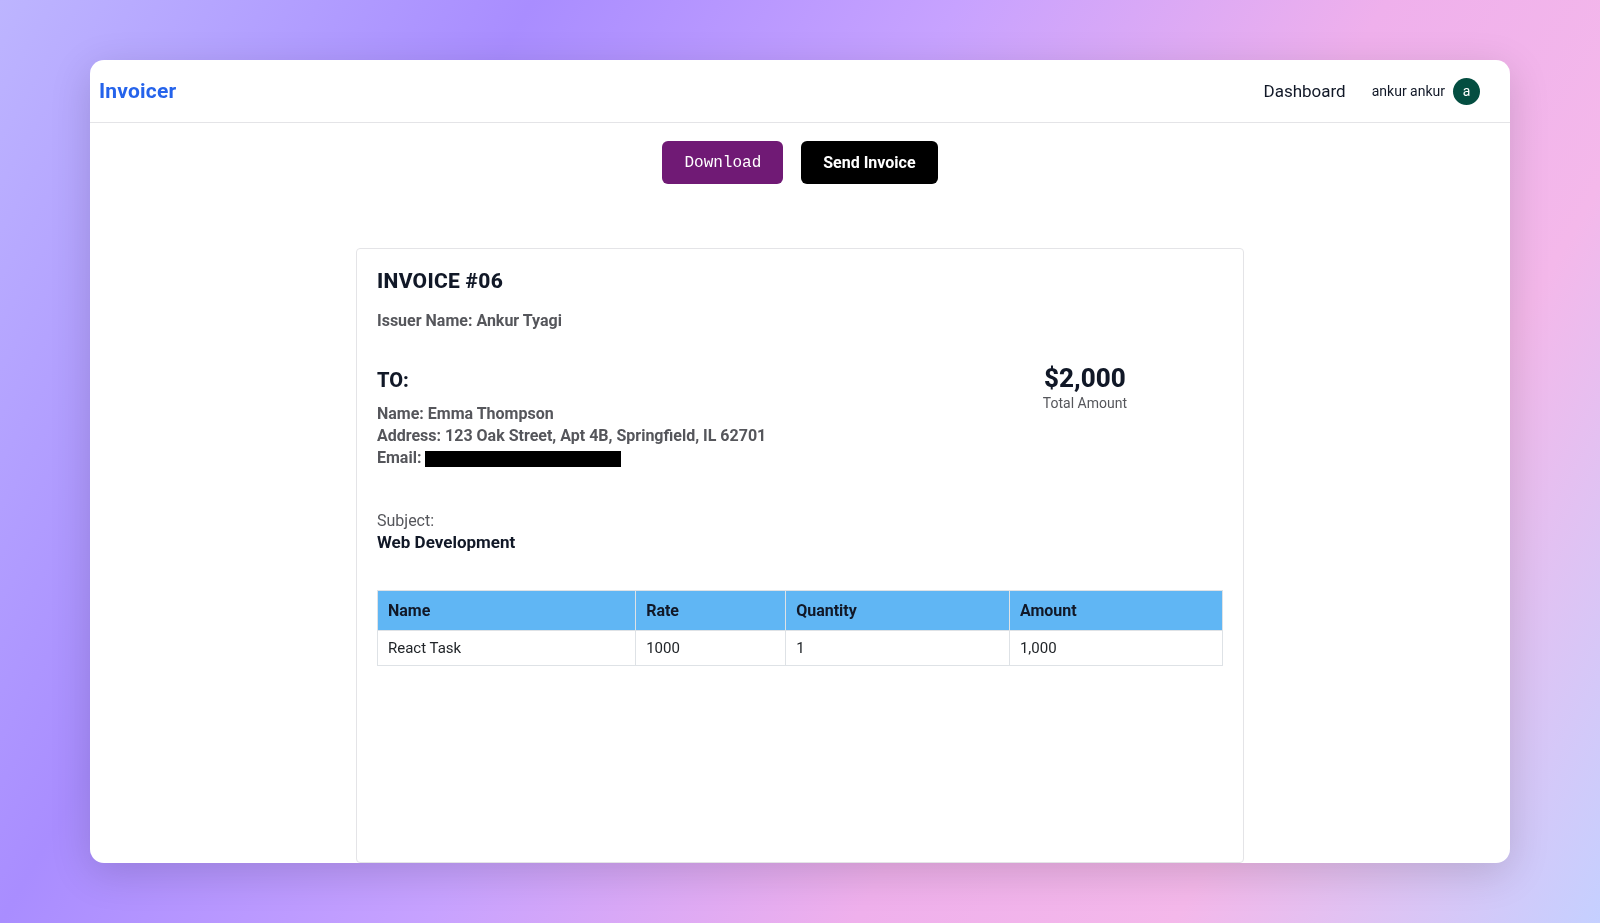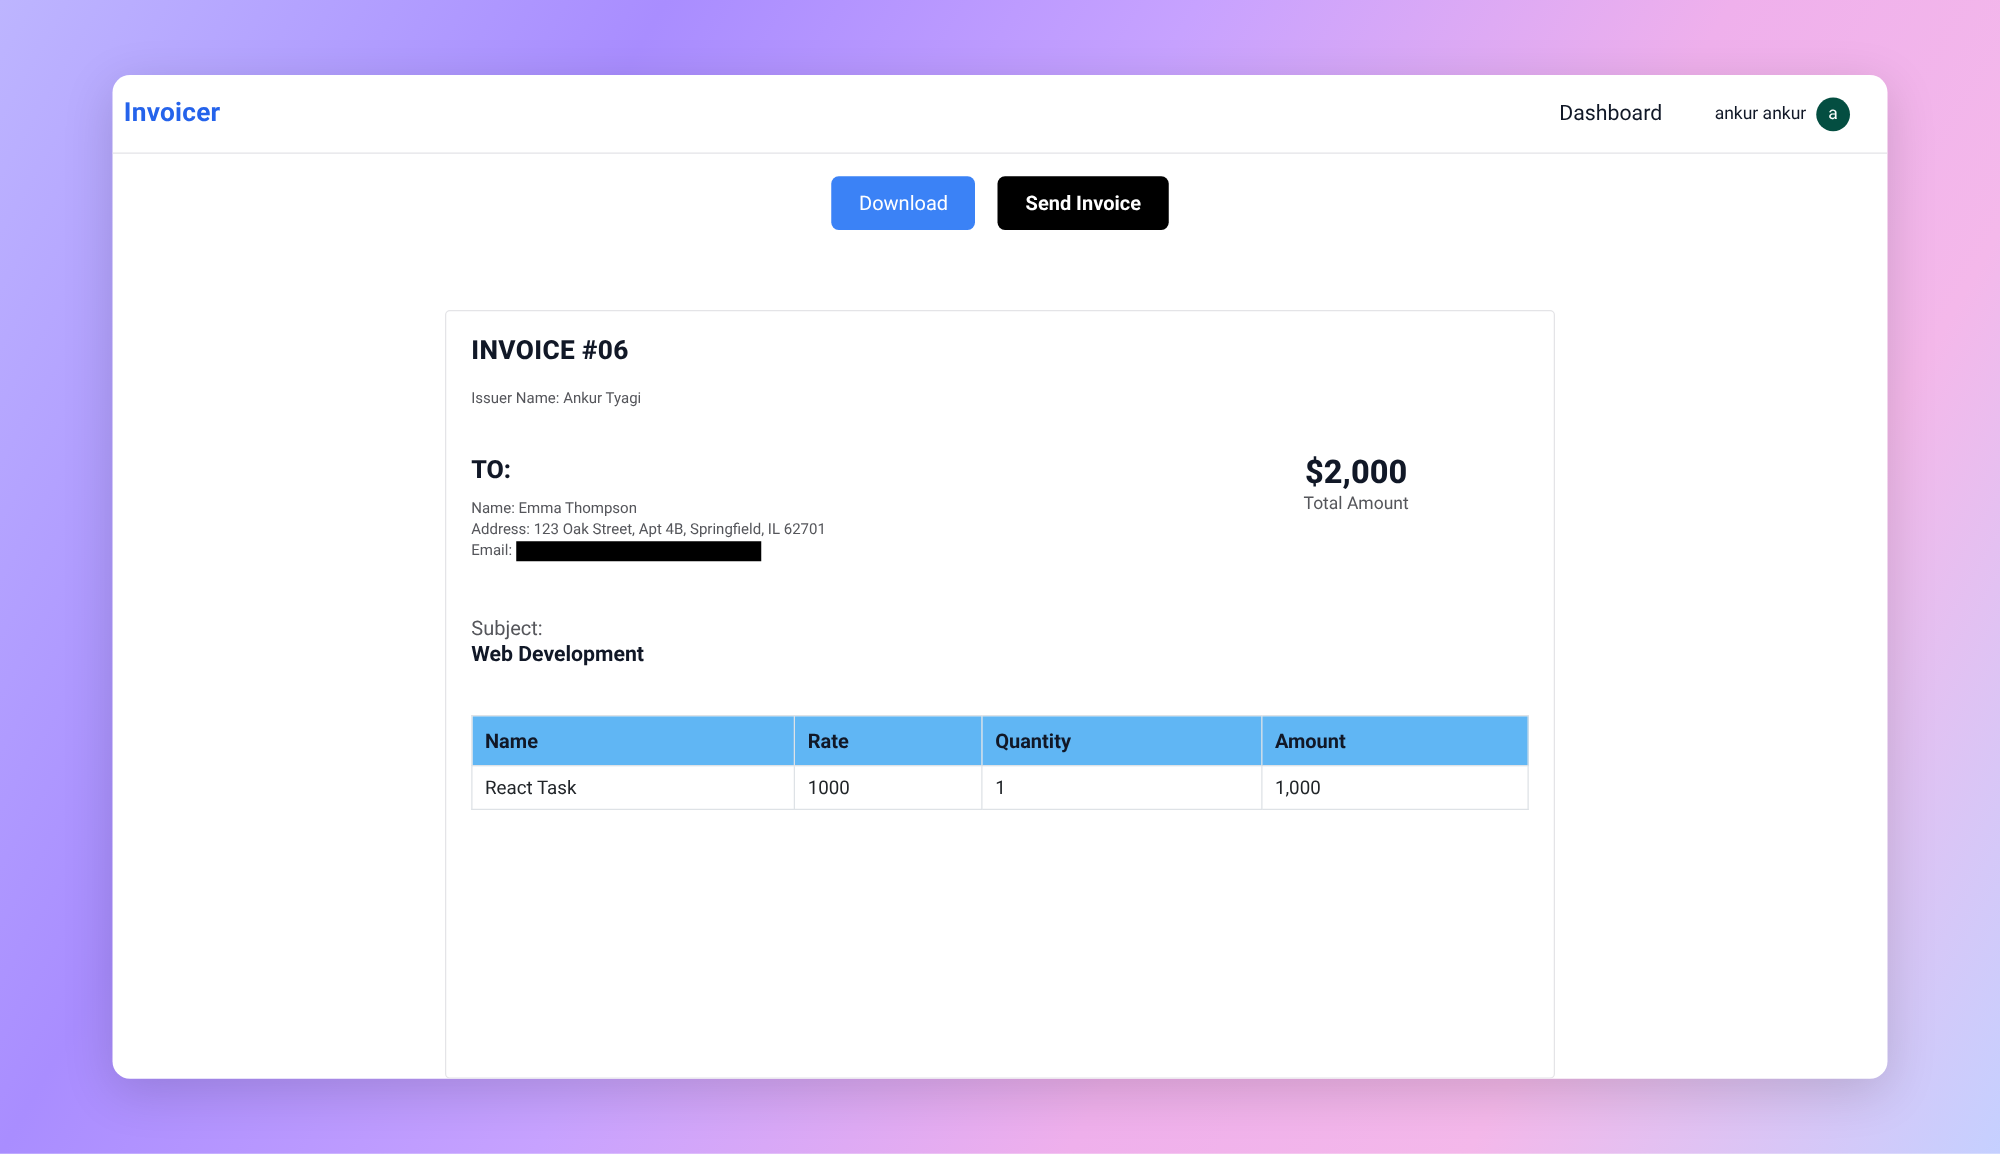--- a/index.html
+++ b/index.html
@@ -47,7 +47,7 @@
   .nav-right {
     display: flex;
     align-items: center;
-    gap: 42px;
+    gap: 26px;
   }
 
   .nav-link {

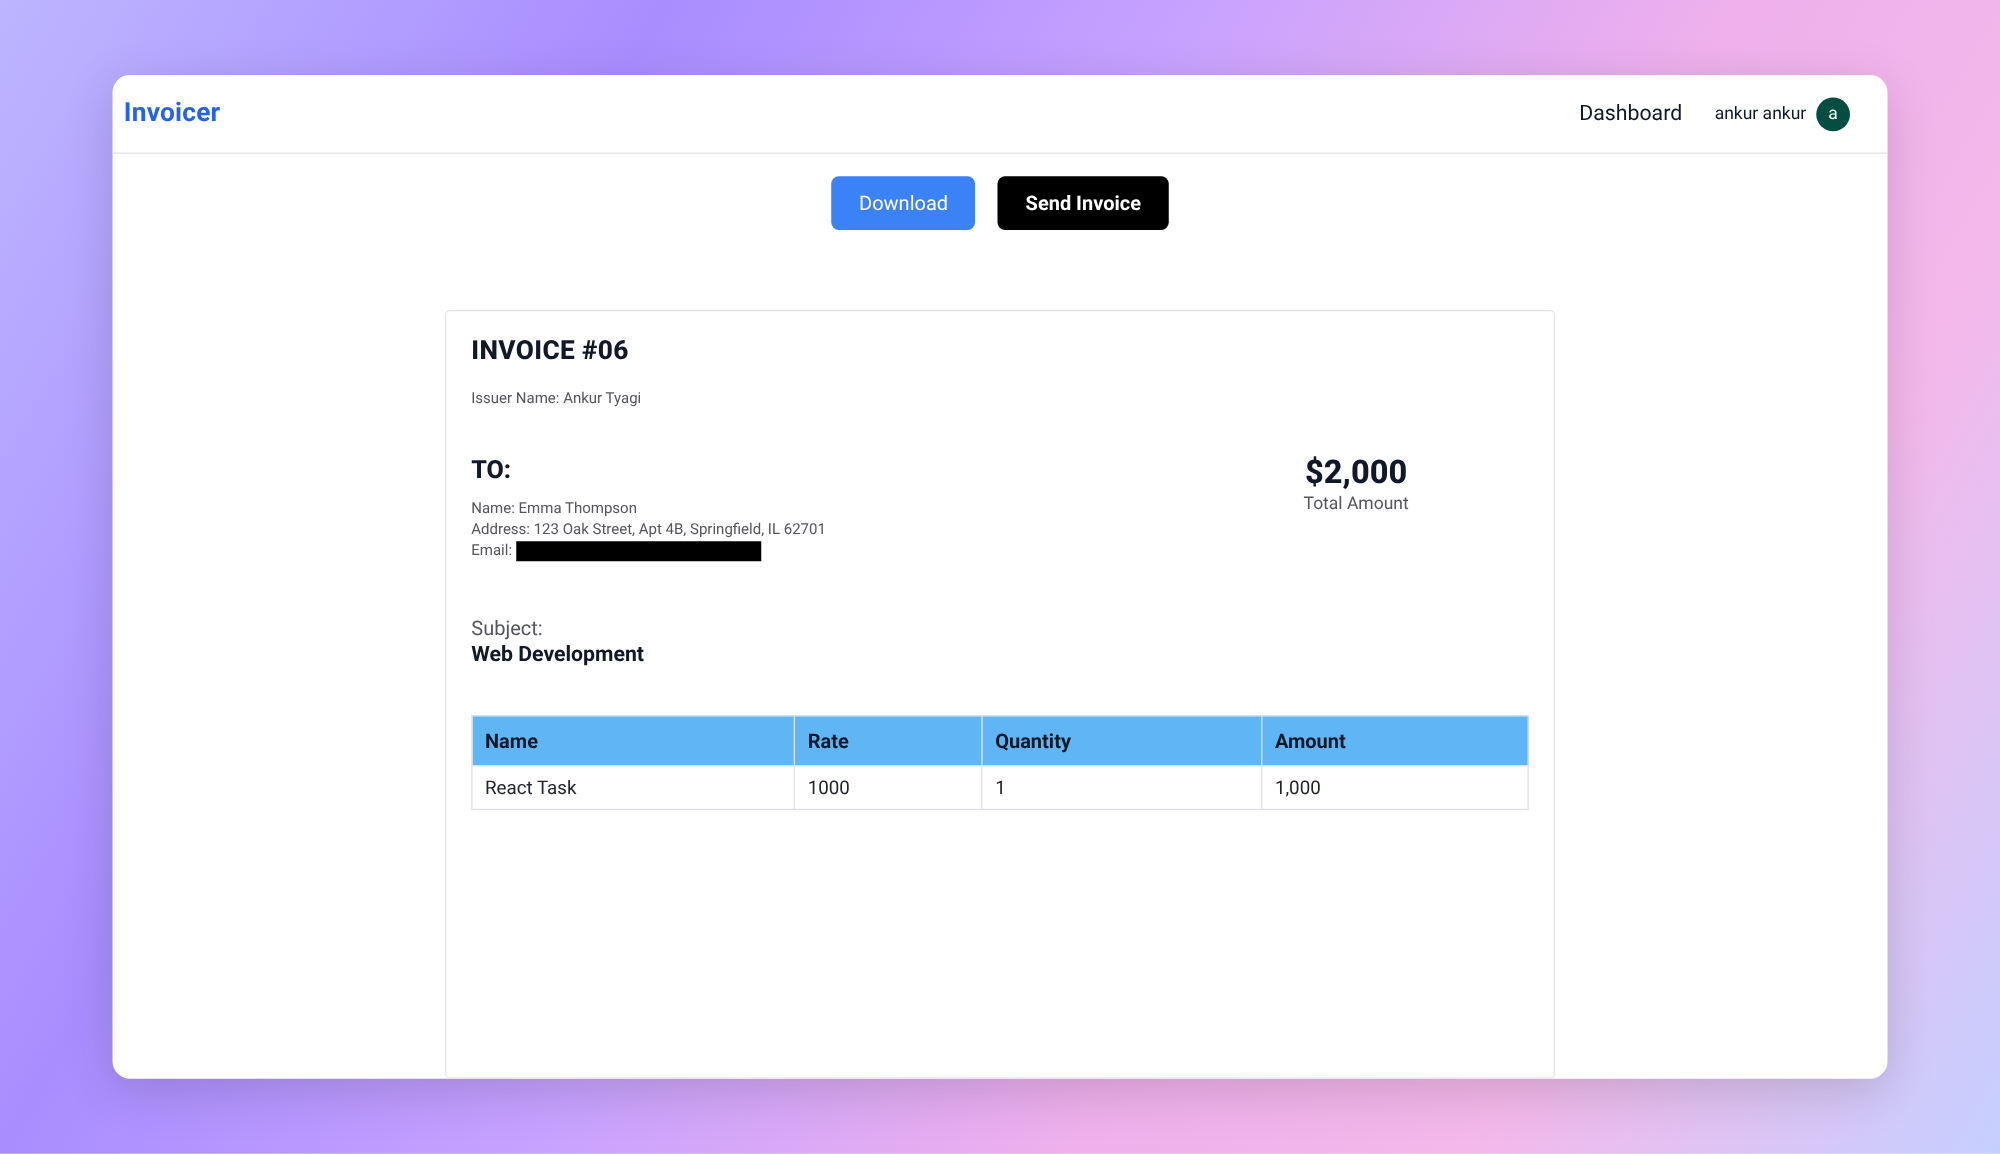--- a/index.html
+++ b/index.html
@@ -97,7 +97,7 @@
     cursor: pointer;
     font-family: inherit;
   }
-  .btn-blue { background: #3b82f6; }
+  .btn-blue { background: #701a75; font-family: Liberation Mono, monospace; }
   .btn-green { background: #000000; font-weight: bold; }
 
   .invoice-wrapper {

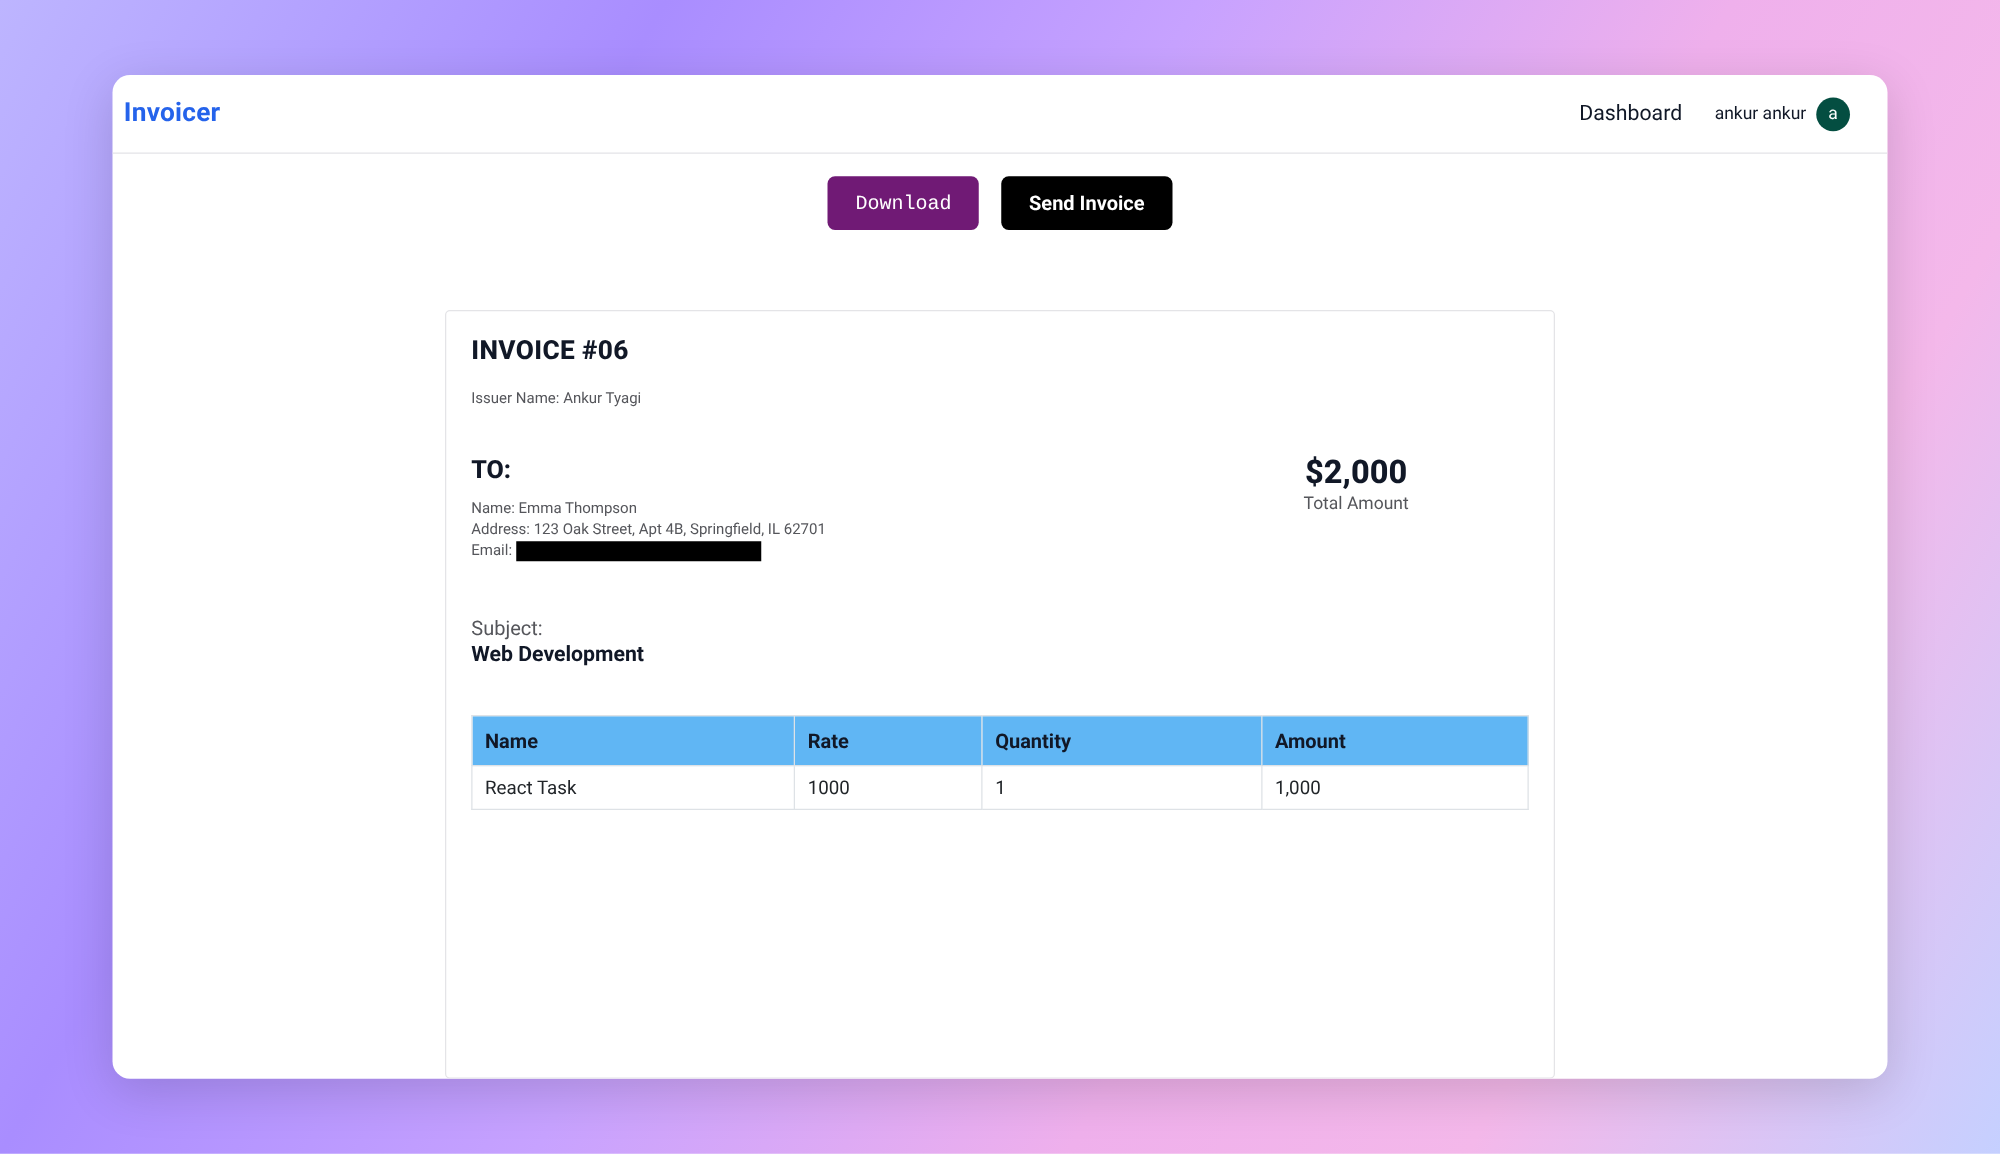--- a/index.html
+++ b/index.html
@@ -126,9 +126,10 @@
   }
 
   .line {
-    font-size: 12px;
+    font-size: 16px;
     color: #55565bff;
     margin-bottom: 3px;
+    font-weight: bold;
   }
 
   .section-gap-lg { margin-top: 38px; }

